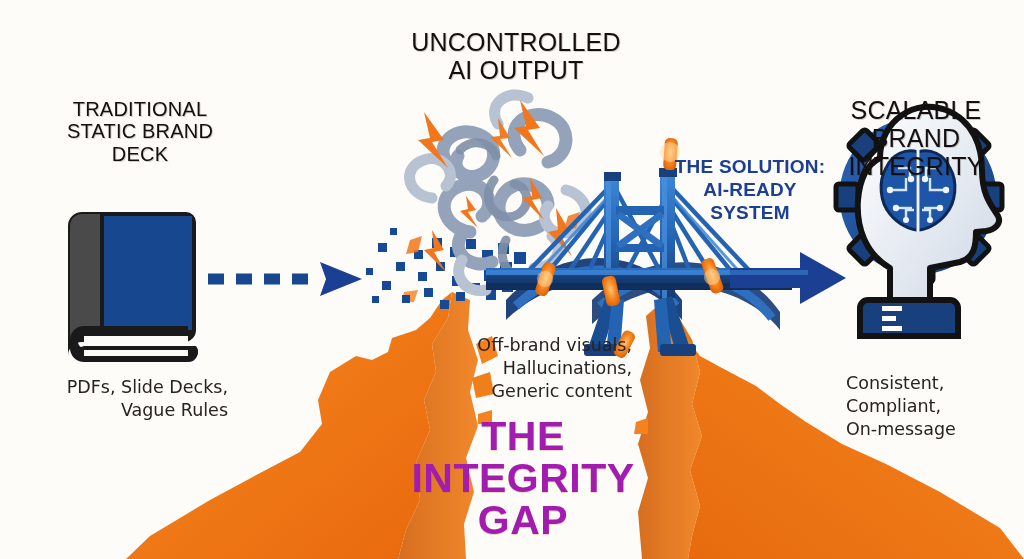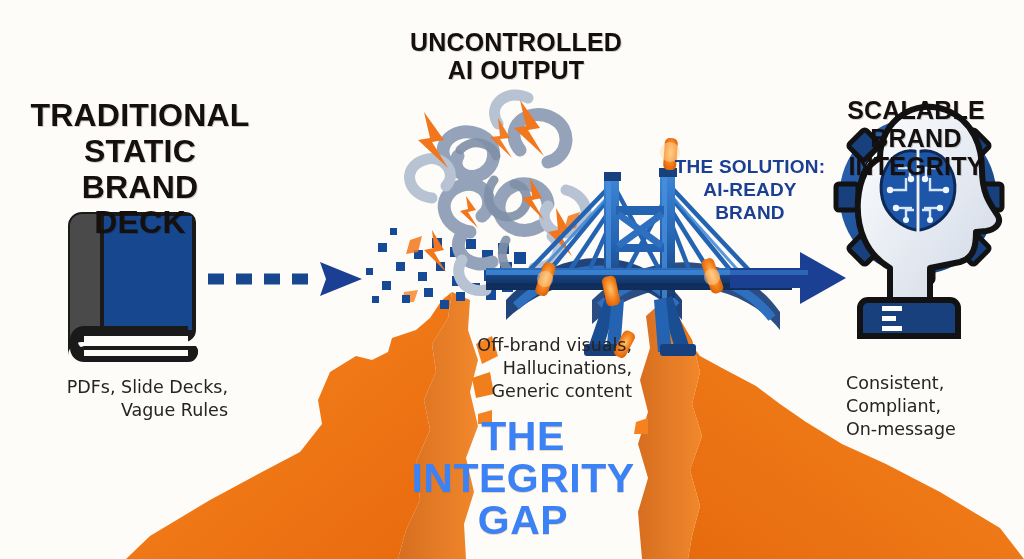--- a/index.html
+++ b/index.html
@@ -20,7 +20,7 @@
   
   .hd{
     position:absolute;
-    font-weight:bold;
+    font-weight:normal;
     color:#15100e;
     letter-spacing:0.2px;
     line-height:1.12;

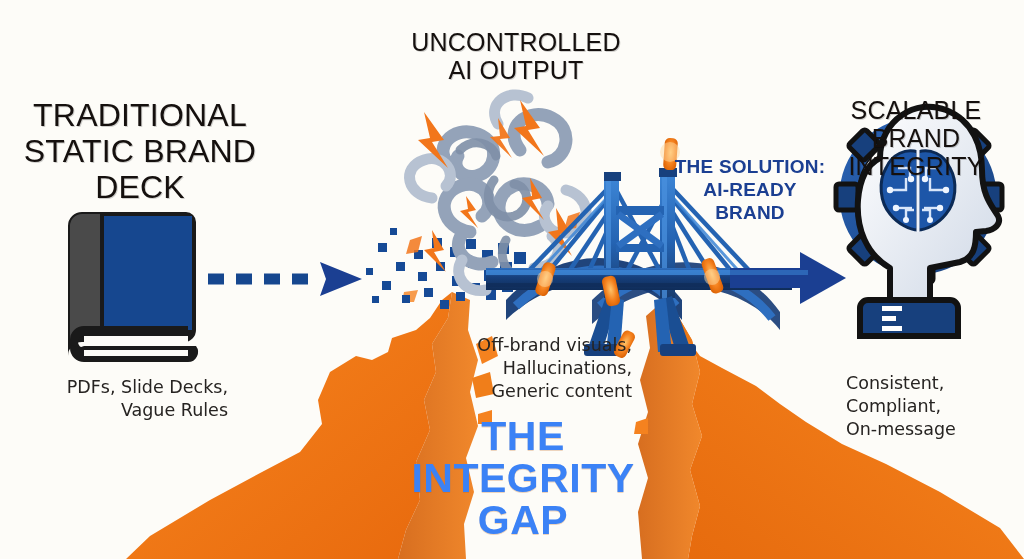--- a/index.html
+++ b/index.html
@@ -28,7 +28,7 @@
     white-space:pre-line;
     text-shadow:1px 1px 0 rgba(0,0,0,0.18);
   }
-  #h-left{ left:22px; top:98px; width:236px; font-size:32px; }
+  #h-left{ left:22px; top:98px; width:236px; font-size:20px; }
   #h-top { left:356px; top:28px; width:320px; font-size:25px; }
   #h-right{ left:806px; top:96px; width:220px; font-size:25px; text-align:center; }
 

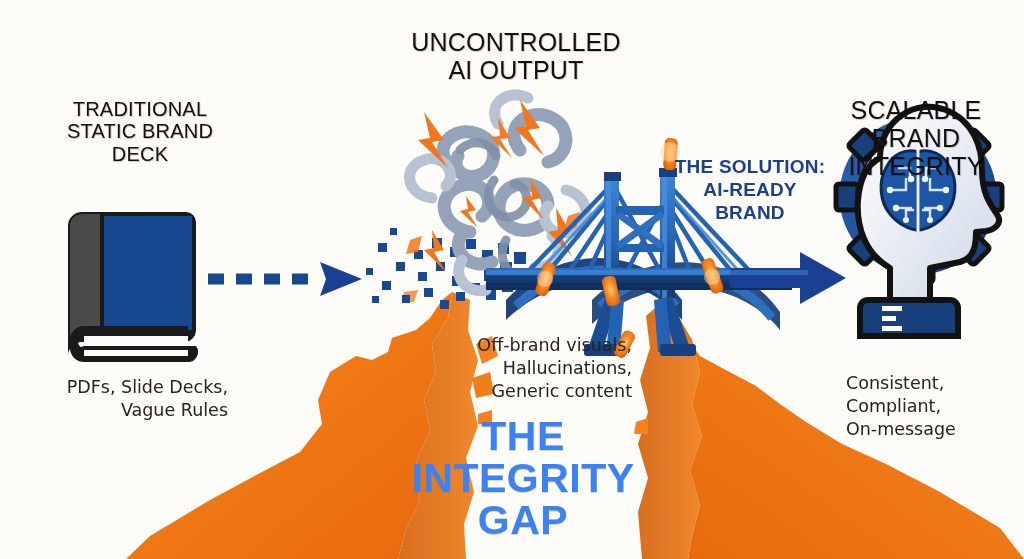--- a/index.html
+++ b/index.html
@@ -365,7 +365,7 @@
 
   <div id="solution">THE SOLUTION:
 AI-READY
-BRAND</div>
+SYSTEM</div>
 
   <div id="gap-title">THE
 INTEGRITY

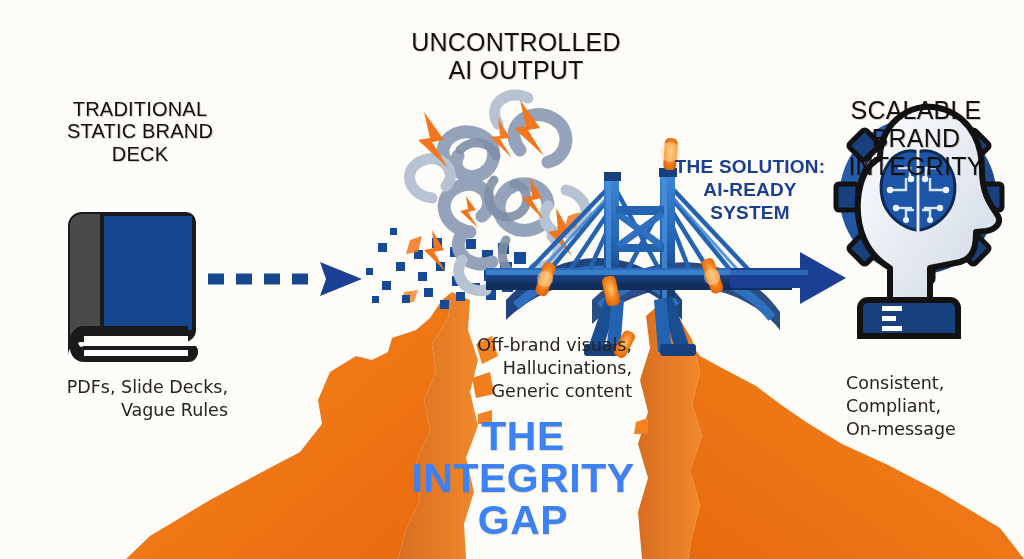--- a/index.html
+++ b/index.html
@@ -59,7 +59,7 @@
     text-align:center;
     font-size:41px; font-weight:bold;
     line-height:1.03;
-    color:#3b82f6;
+    color:#a21caf;
     letter-spacing:0.5px;
     white-space:pre-line;
     text-shadow:0 1px 0 rgba(190,90,10,.25);

